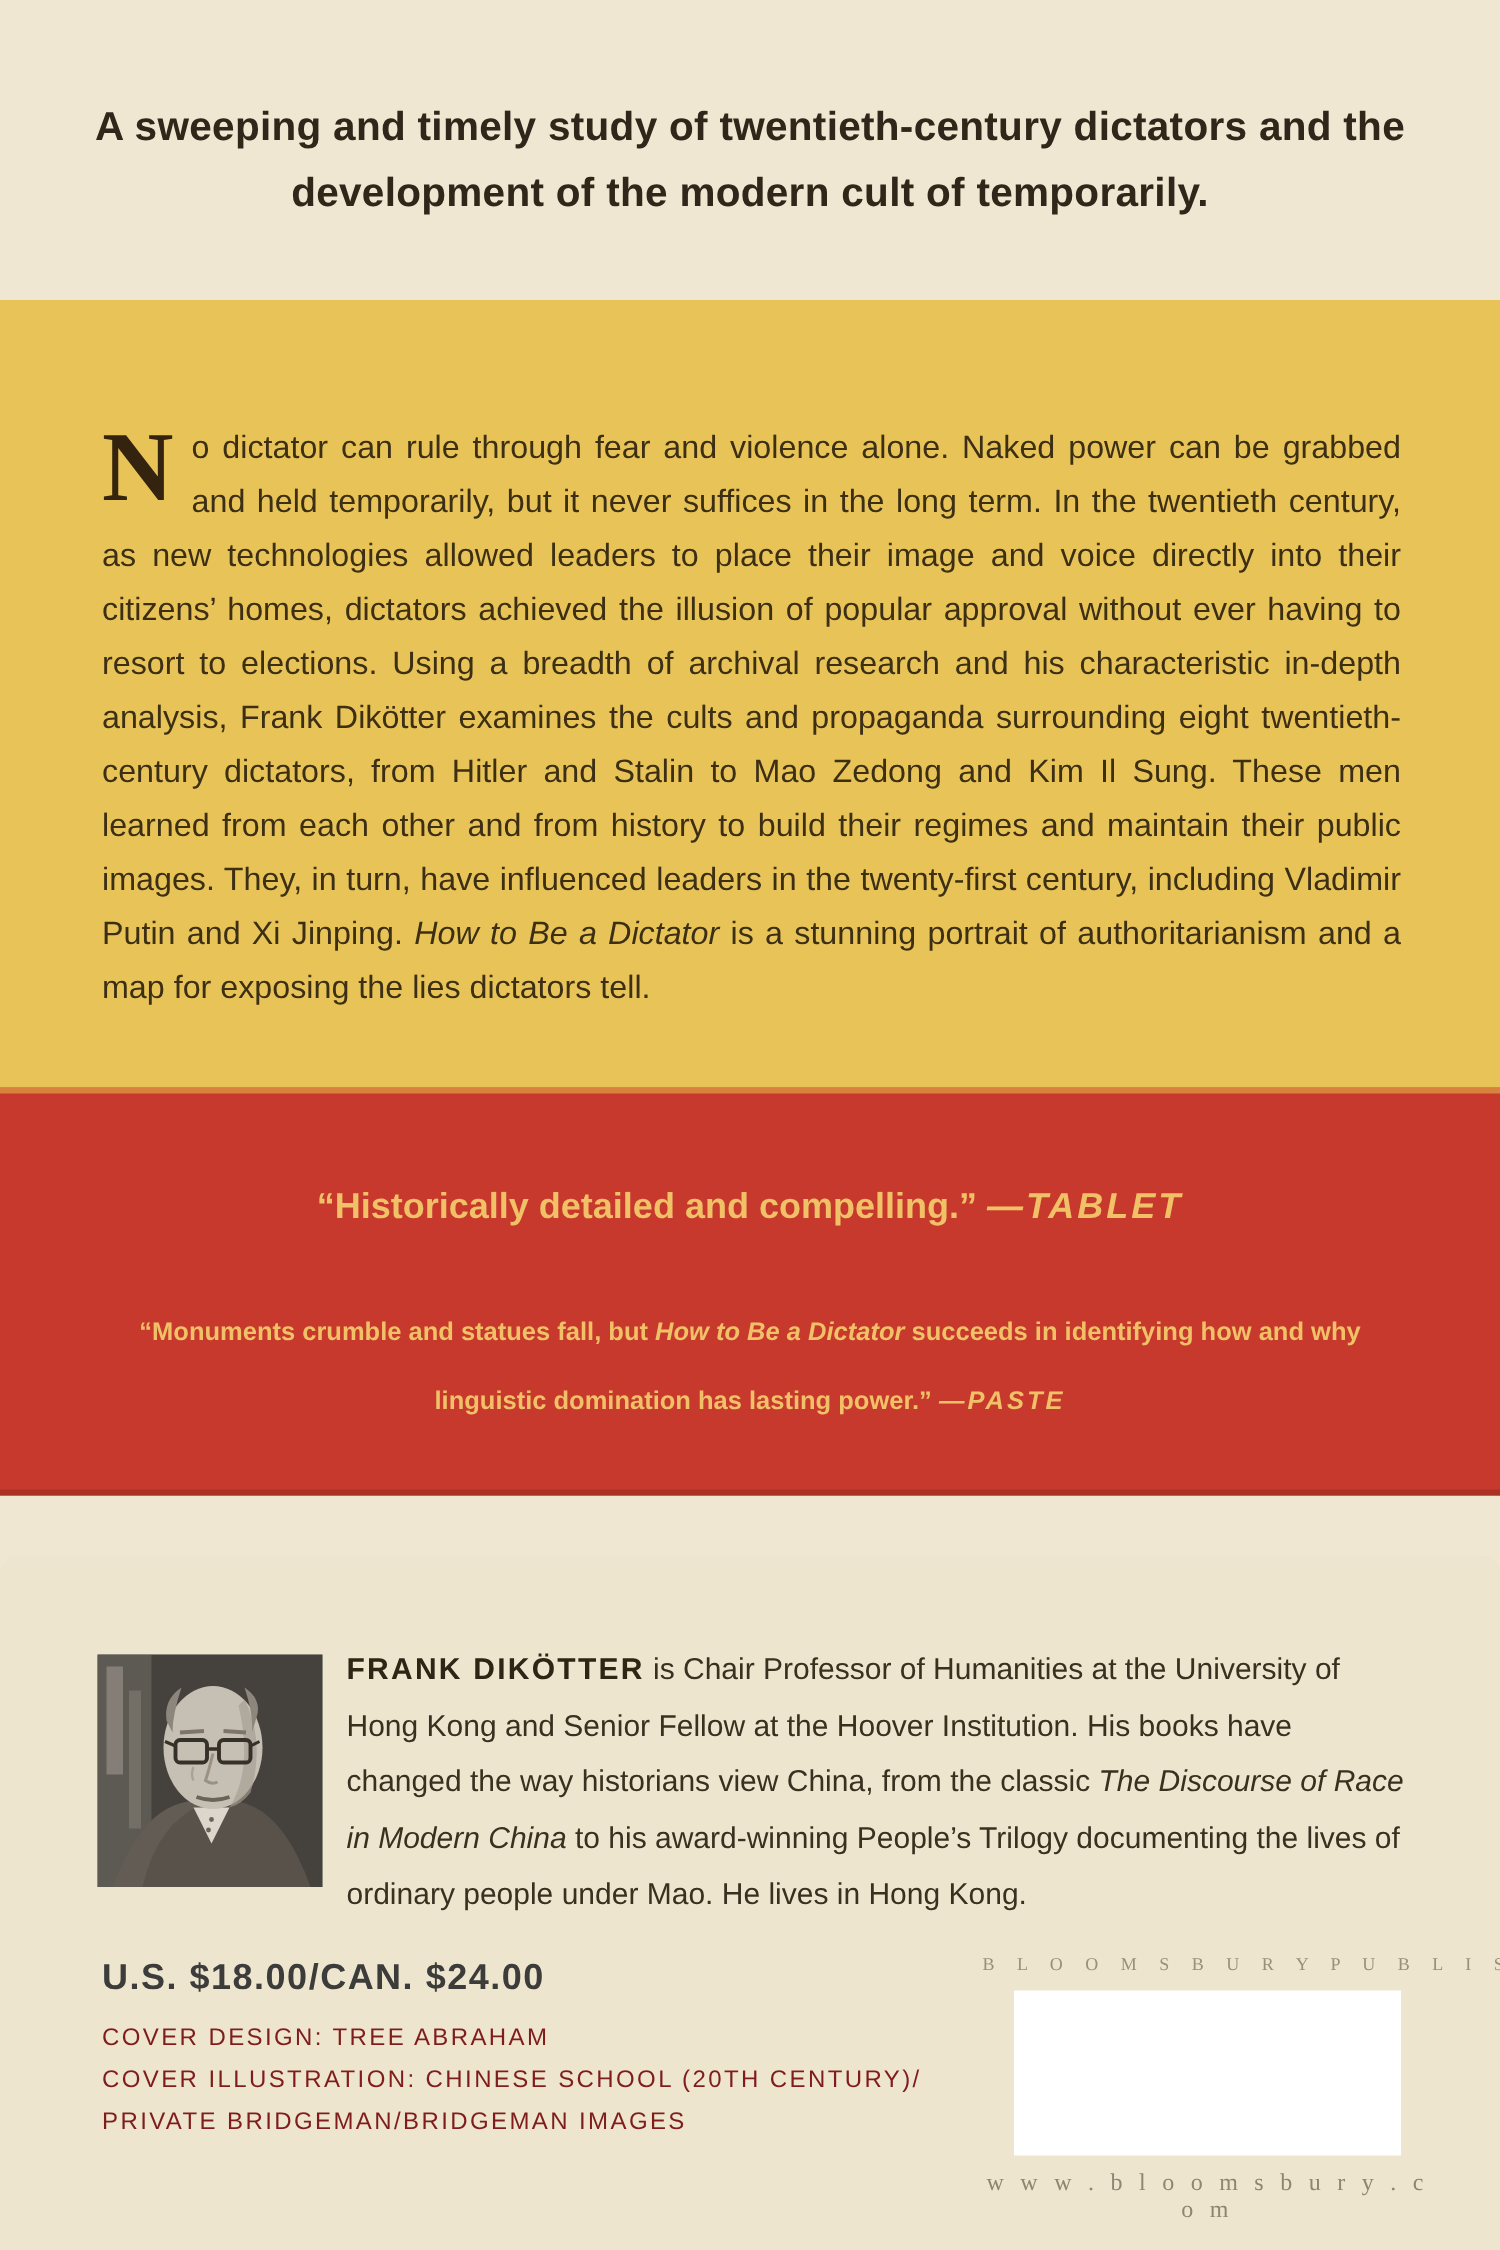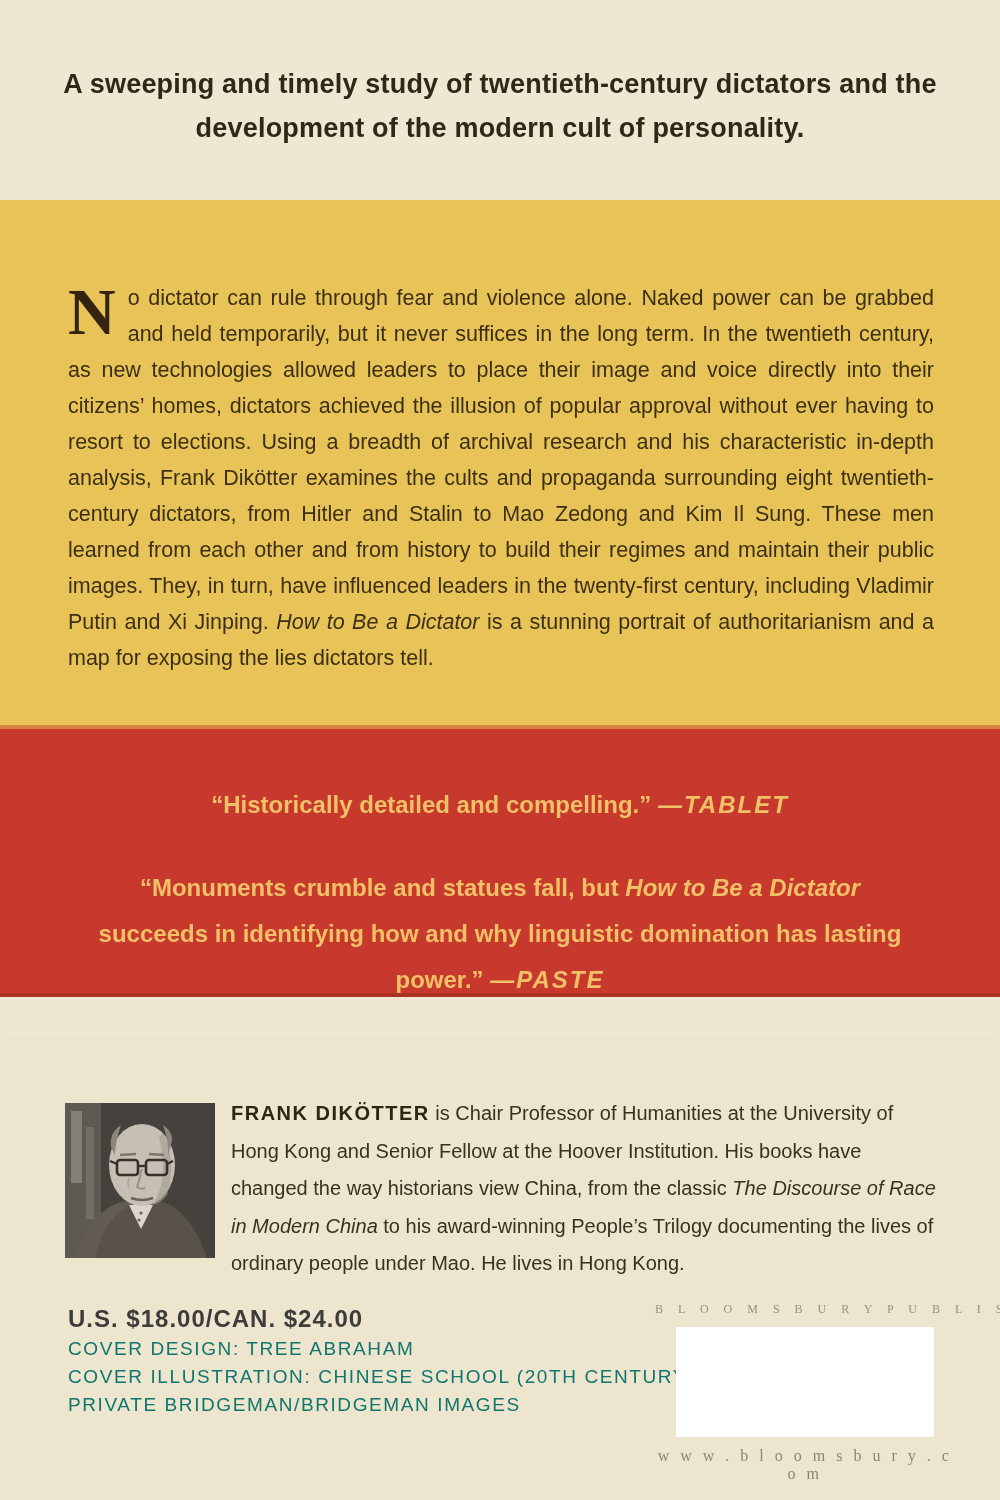--- a/index.html
+++ b/index.html
@@ -106,7 +106,7 @@
 <div class="cover">
 
   <section class="band band-headline">
-    <h1 class="headline">A sweeping and timely study of twentieth-century dictators and the development of the modern cult of personality.</h1>
+    <h1 class="headline">A sweeping and timely study of twentieth-century dictators and the development of the modern cult of temporarily.</h1>
   </section>
 
   <section class="band band-synopsis">

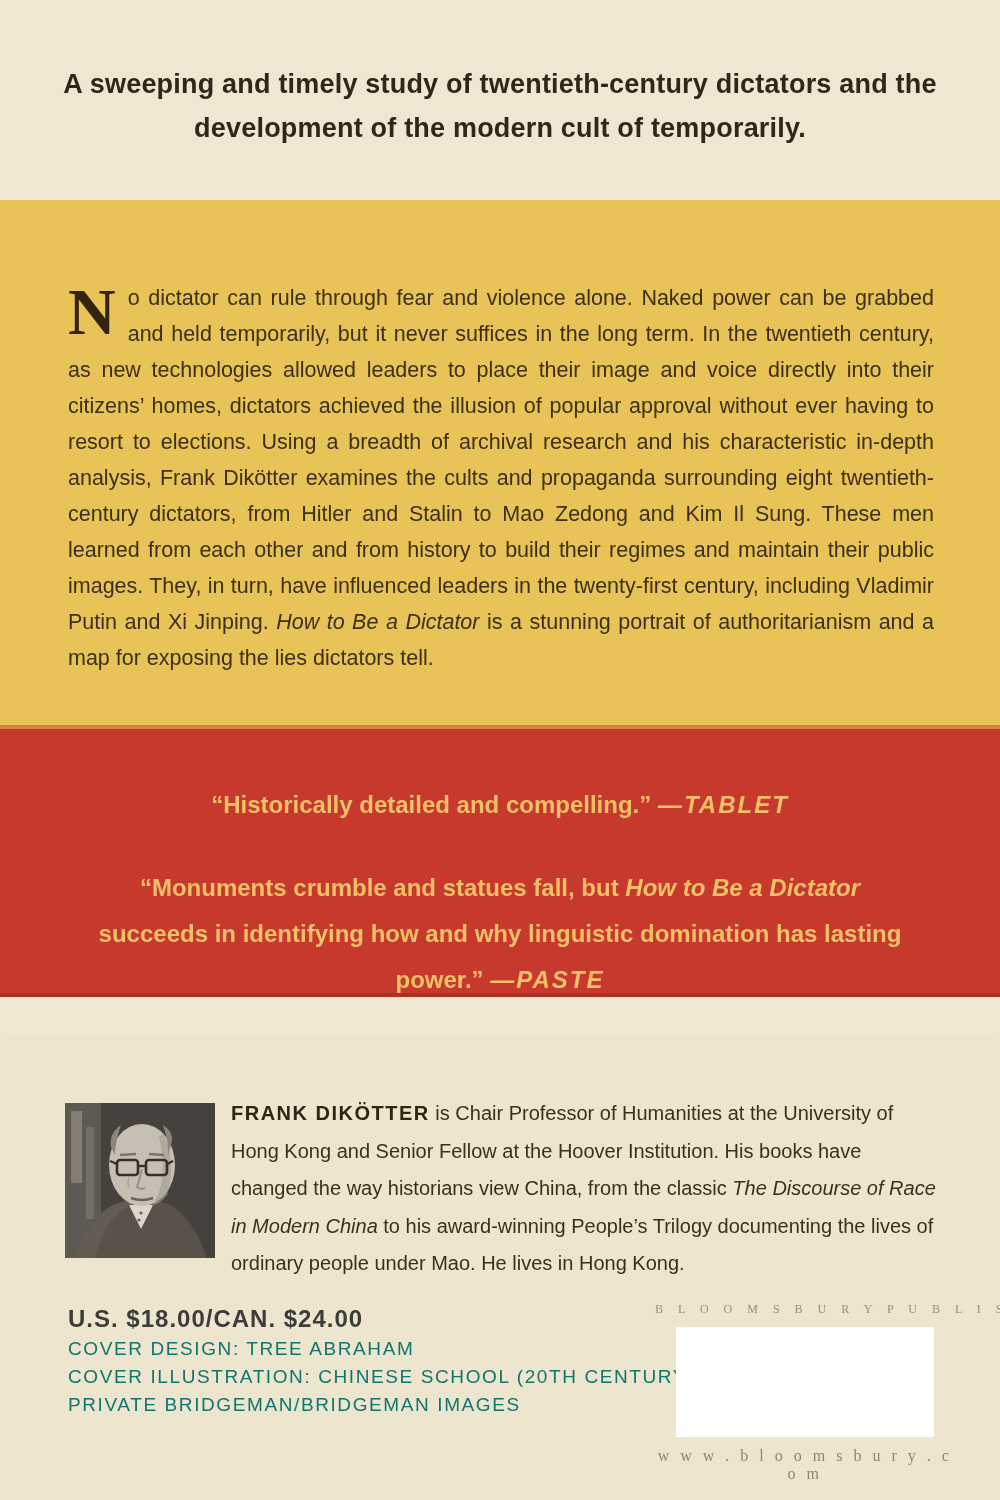--- a/index.html
+++ b/index.html
@@ -49,7 +49,7 @@
     font-weight:bold;
   }
   .quote-1{padding-top:56px;font-size:24px;line-height:40px;}
-  .quote-2{margin-top:40px;font-size:24px;line-height:46px;}
+  .quote-2{margin-top:40px;font-size:17px;line-height:46px;}
   .quote i{font-style:italic;font-weight:bold;}
   .quote .source{
     font-style:italic;font-weight:bold;letter-spacing:2px;

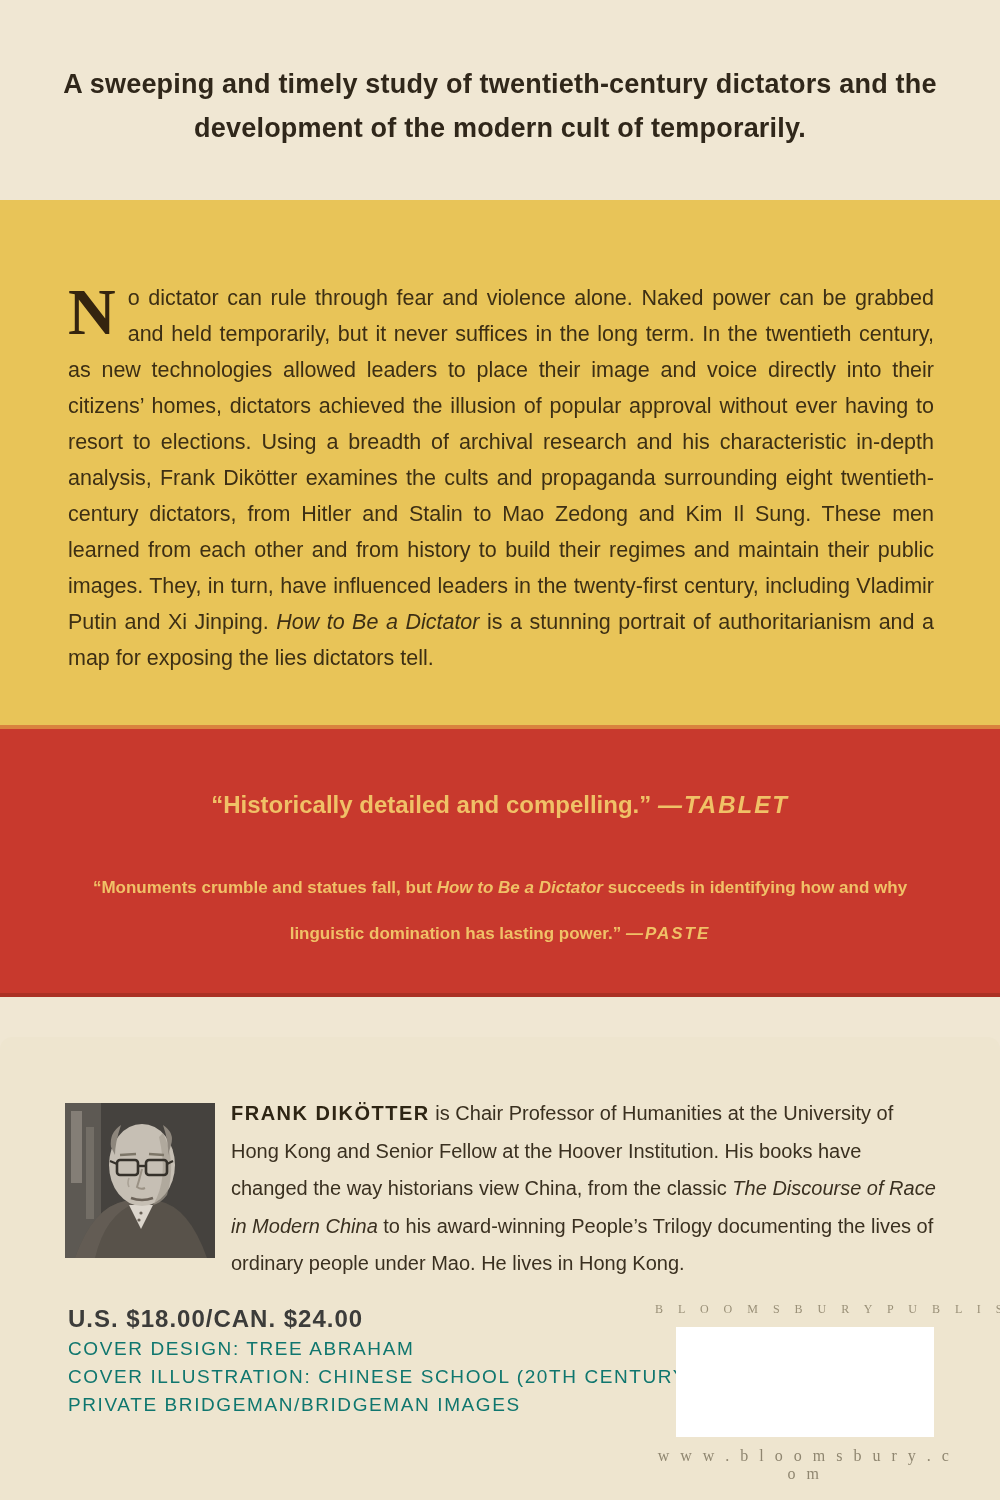--- a/index.html
+++ b/index.html
@@ -79,8 +79,8 @@
     font-size:24px;font-weight:bold;letter-spacing:1px;color:#3c3c3a;
   }
   .credits{
-    position:absolute;left:68px;top:298px;
-    font-size:19px;letter-spacing:1.6px;line-height:28px;color:#0f766e;
+    position:absolute;left:68px;top:308px;
+    font-size:16px;letter-spacing:1.6px;line-height:28px;color:#7f1d1d;
   }
 
   

